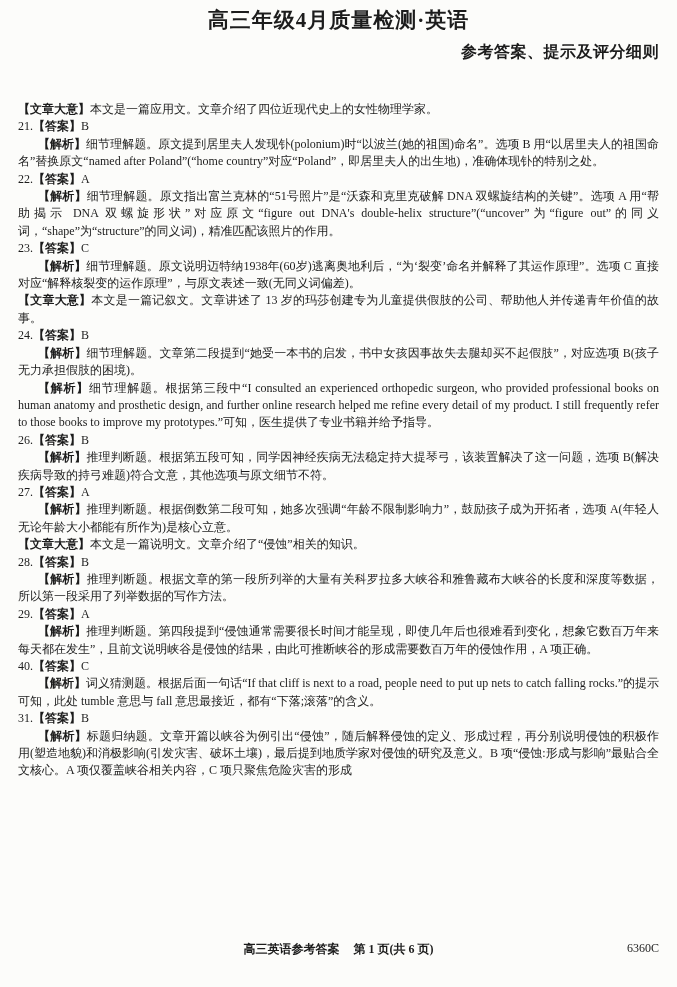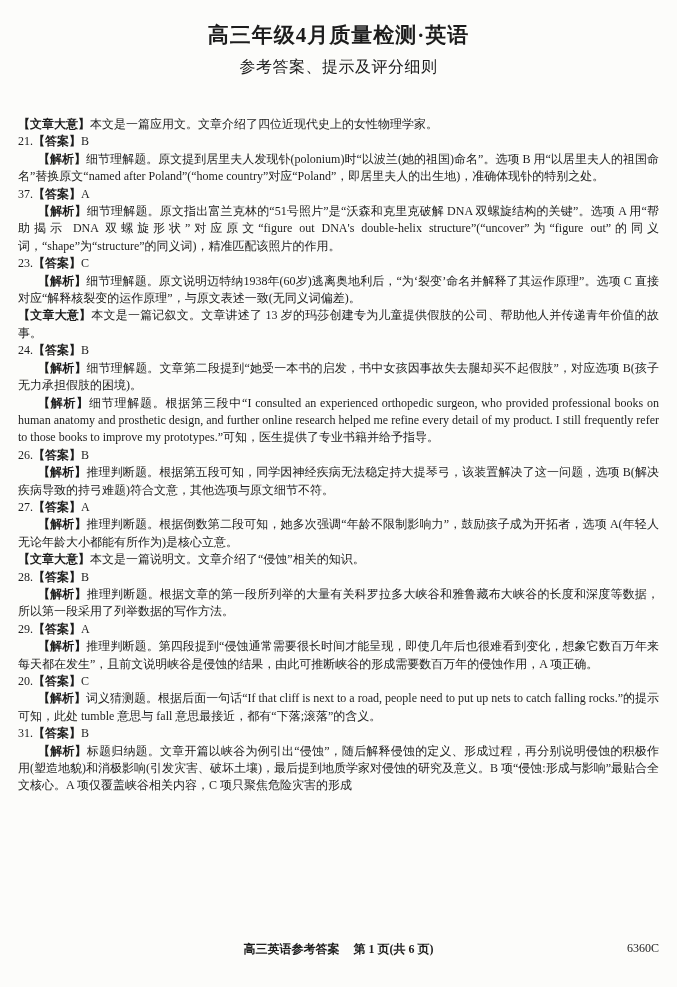--- a/index.html
+++ b/index.html
@@ -12,7 +12,7 @@
     background: #fcfcfa;
     color: #1c1c1c;
     font-family: "Liberation Serif", "DejaVu Serif", serif;
-    padding: 19px 18px 10px 18px;
+    padding: 4px 18px 10px 18px;
     overflow: hidden;
   }
   .doc-title {

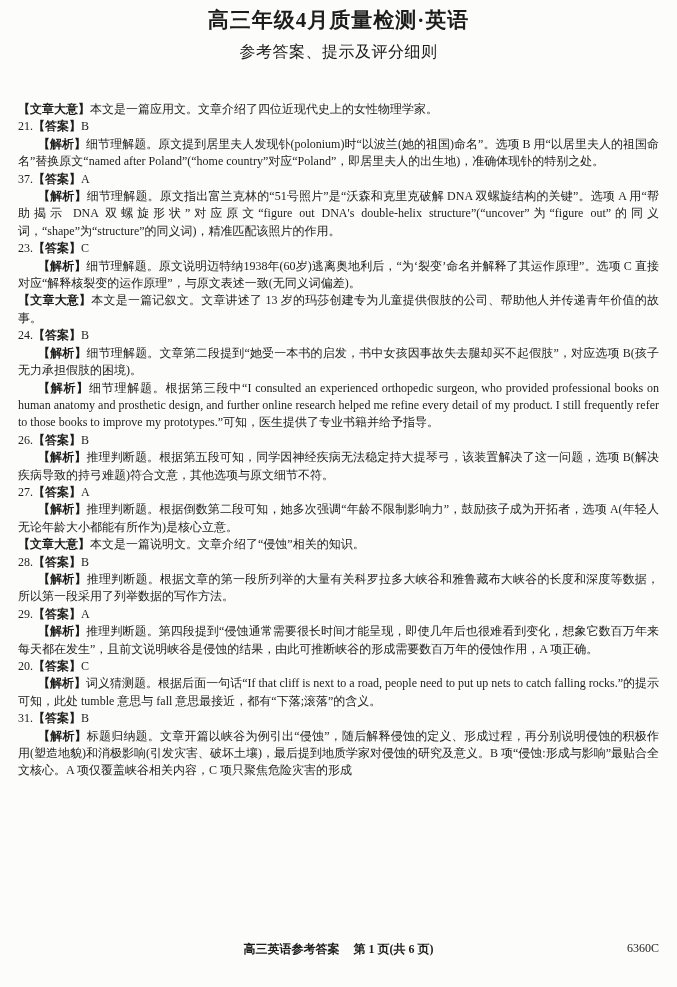--- a/index.html
+++ b/index.html
@@ -24,9 +24,9 @@
   }
   .doc-subtitle {
     margin: 0 0 38px 0;
-    text-align: center;
+    text-align: right;
     font-size: 16px;
-    font-weight: normal;
+    font-weight: bold;
     letter-spacing: 0.5px;
   }
   .content p {

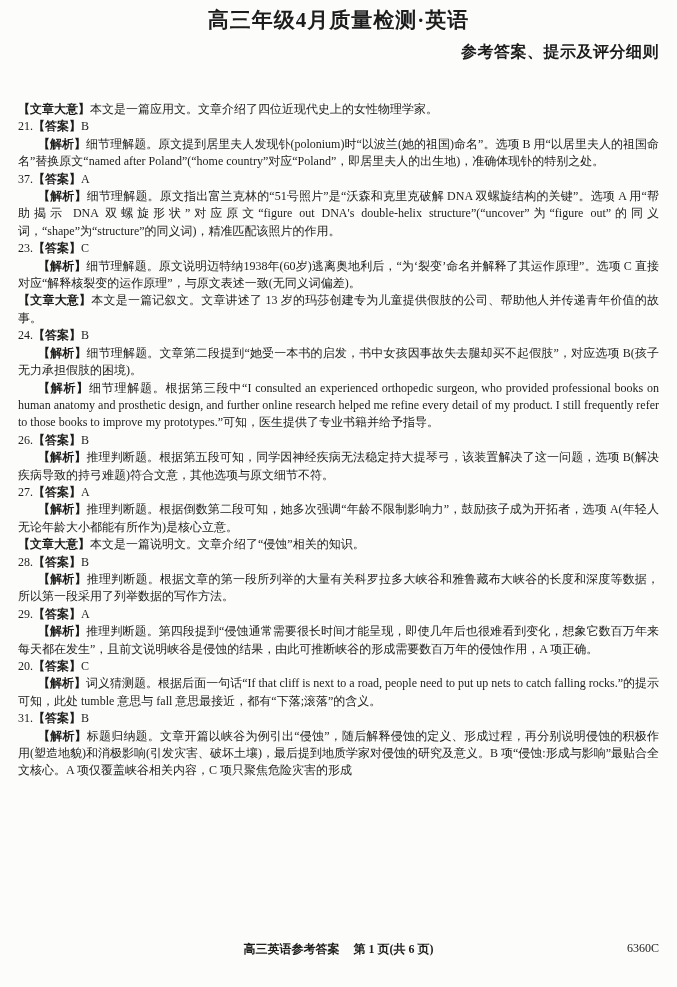--- a/index.html
+++ b/index.html
@@ -72,7 +72,7 @@
       <p class="summary"><span class="label">【文章大意】</span><span>本文是一篇应用文。文章介绍了四位近现代史上的女性物理学家。</span></p>
       <p class="q-line"><span class="qnum">21.</span><span class="label">【答案】</span><span class="ans">B</span></p>
       <p class="analysis"><span class="label">【解析】</span><span>细节理解题。原文提到居里夫人发现钋(polonium)时“以波兰(她的祖国)命名”。选项 B 用“以居里夫人的祖国命名”替换原文“named after Poland”(“home country”对应“Poland”，即居里夫人的出生地)，准确体现钋的特别之处。</span></p>
-      <p class="q-line"><span class="qnum">37.</span><span class="label">【答案】</span><span class="ans">A</span></p>
+      <p class="q-line"><span class="qnum">22.</span><span class="label">【答案】</span><span class="ans">A</span></p>
       <p class="analysis"><span class="label">【解析】</span><span>细节理解题。原文指出富兰克林的“51号照片”是“沃森和克里克破解 DNA 双螺旋结构的关键”。选项 A 用“帮助揭示 DNA 双螺旋形状”对应原文“figure out DNA's double-helix structure”(“uncover”为“figure out”的同义词，“shape”为“structure”的同义词)，精准匹配该照片的作用。</span></p>
       <p class="q-line"><span class="qnum">23.</span><span class="label">【答案】</span><span class="ans">C</span></p>
       <p class="analysis"><span class="label">【解析】</span><span>细节理解题。原文说明迈特纳1938年(60岁)逃离奥地利后，“为‘裂变’命名并解释了其运作原理”。选项 C 直接对应“解释核裂变的运作原理”，与原文表述一致(无同义词偏差)。</span></p>

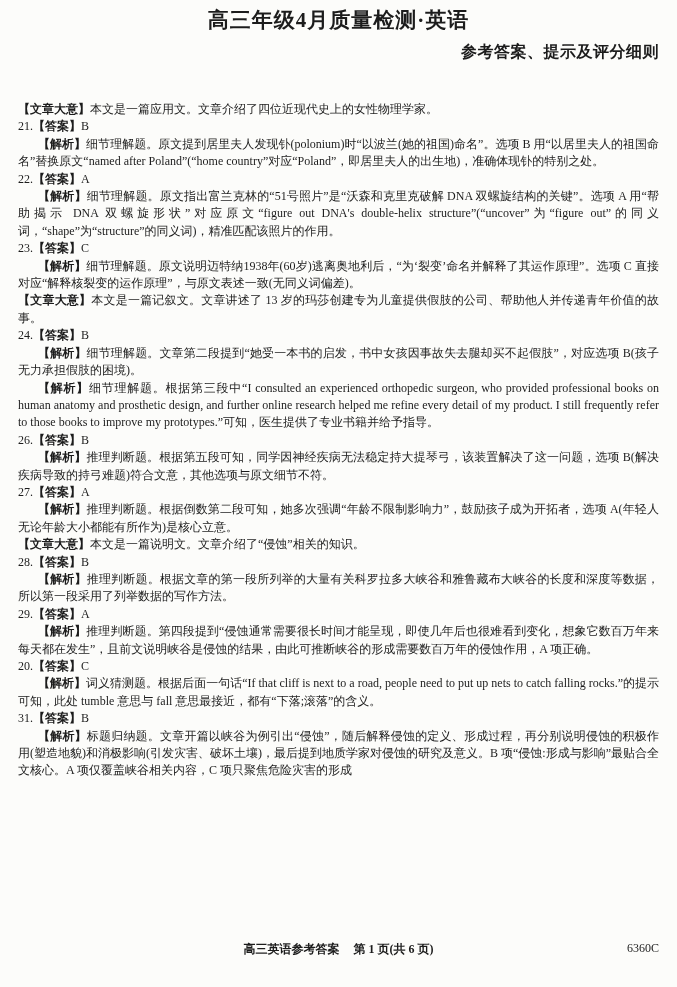--- a/index.html
+++ b/index.html
@@ -89,7 +89,7 @@
       <p class="analysis"><span class="label">【解析】</span><span>推理判断题。根据文章的第一段所列举的大量有关科罗拉多大峡谷和雅鲁藏布大峡谷的长度和深度等数据，所以第一段采用了列举数据的写作方法。</span></p>
       <p class="q-line"><span class="qnum">29.</span><span class="label">【答案】</span><span class="ans">A</span></p>
       <p class="analysis"><span class="label">【解析】</span><span>推理判断题。第四段提到“侵蚀通常需要很长时间才能呈现，即使几年后也很难看到变化，想象它数百万年来每天都在发生”，且前文说明峡谷是侵蚀的结果，由此可推断峡谷的形成需要数百万年的侵蚀作用，A 项正确。</span></p>
-      <p class="q-line"><span class="qnum">20.</span><span class="label">【答案】</span><span class="ans">C</span></p>
+      <p class="q-line"><span class="qnum">40.</span><span class="label">【答案】</span><span class="ans">C</span></p>
       <p class="analysis"><span class="label">【解析】</span><span>词义猜测题。根据后面一句话“If that cliff is next to a road, people need to put up nets to catch falling rocks.”的提示可知，此处 tumble 意思与 fall 意思最接近，都有“下落;滚落”的含义。</span></p>
       <p class="q-line"><span class="qnum">31.</span><span class="label">【答案】</span><span class="ans">B</span></p>
       <p class="analysis"><span class="label">【解析】</span><span>标题归纳题。文章开篇以峡谷为例引出“侵蚀”，随后解释侵蚀的定义、形成过程，再分别说明侵蚀的积极作用(塑造地貌)和消极影响(引发灾害、破坏土壤)，最后提到地质学家对侵蚀的研究及意义。B 项“侵蚀:形成与影响”最贴合全文核心。A 项仅覆盖峡谷相关内容，C 项只聚焦危险灾害的形成</span></p>

